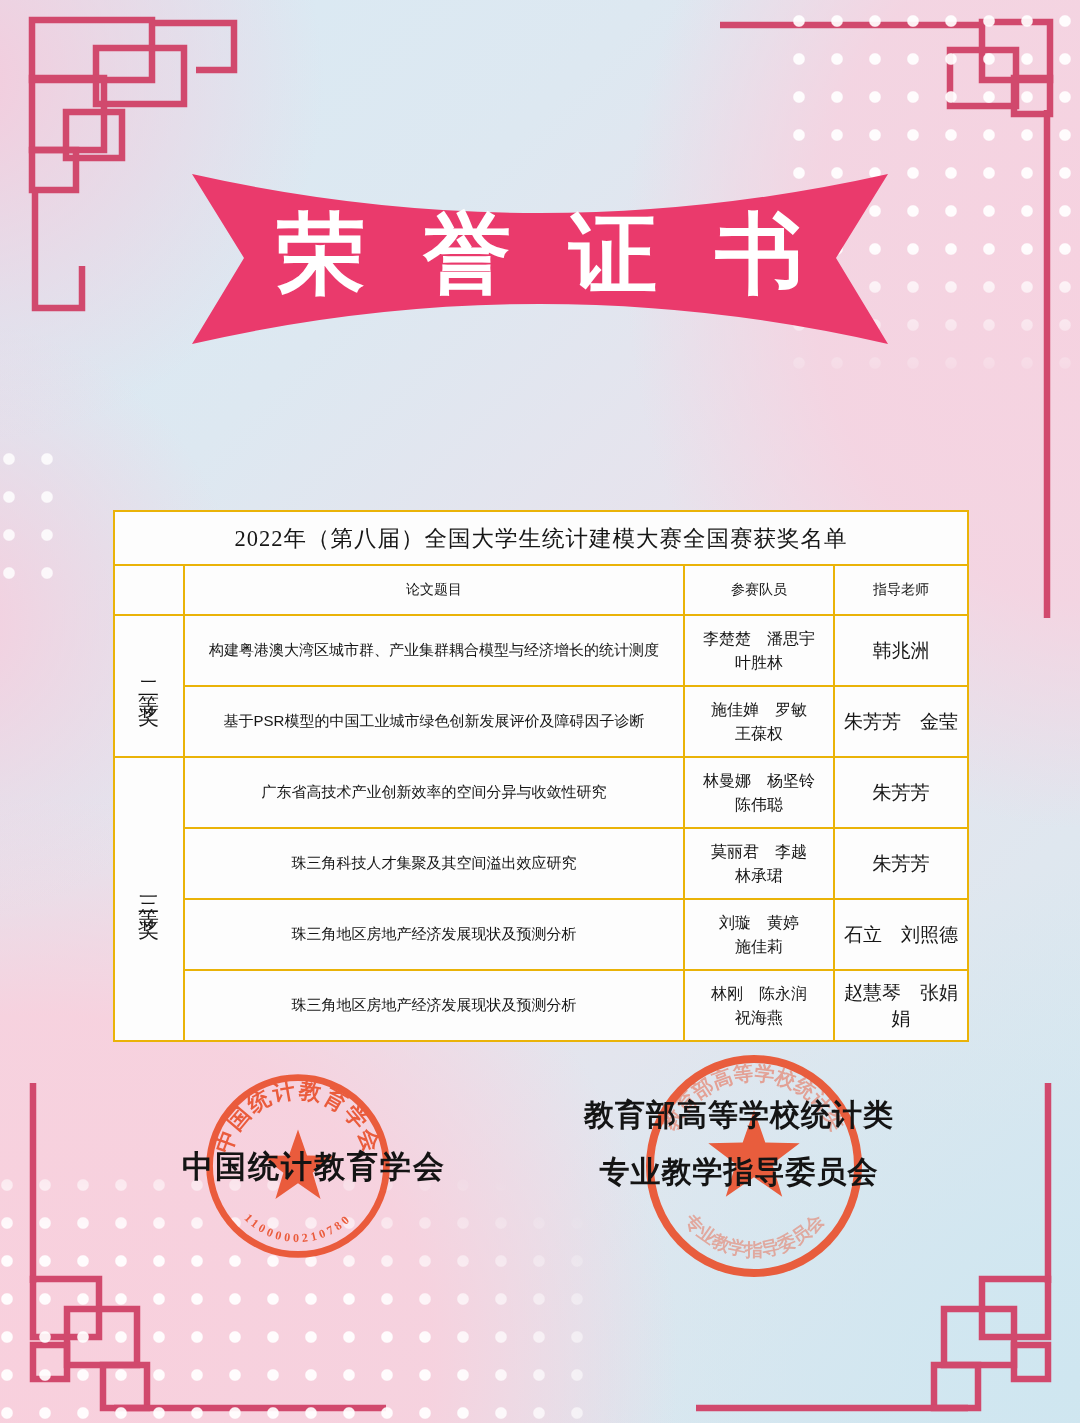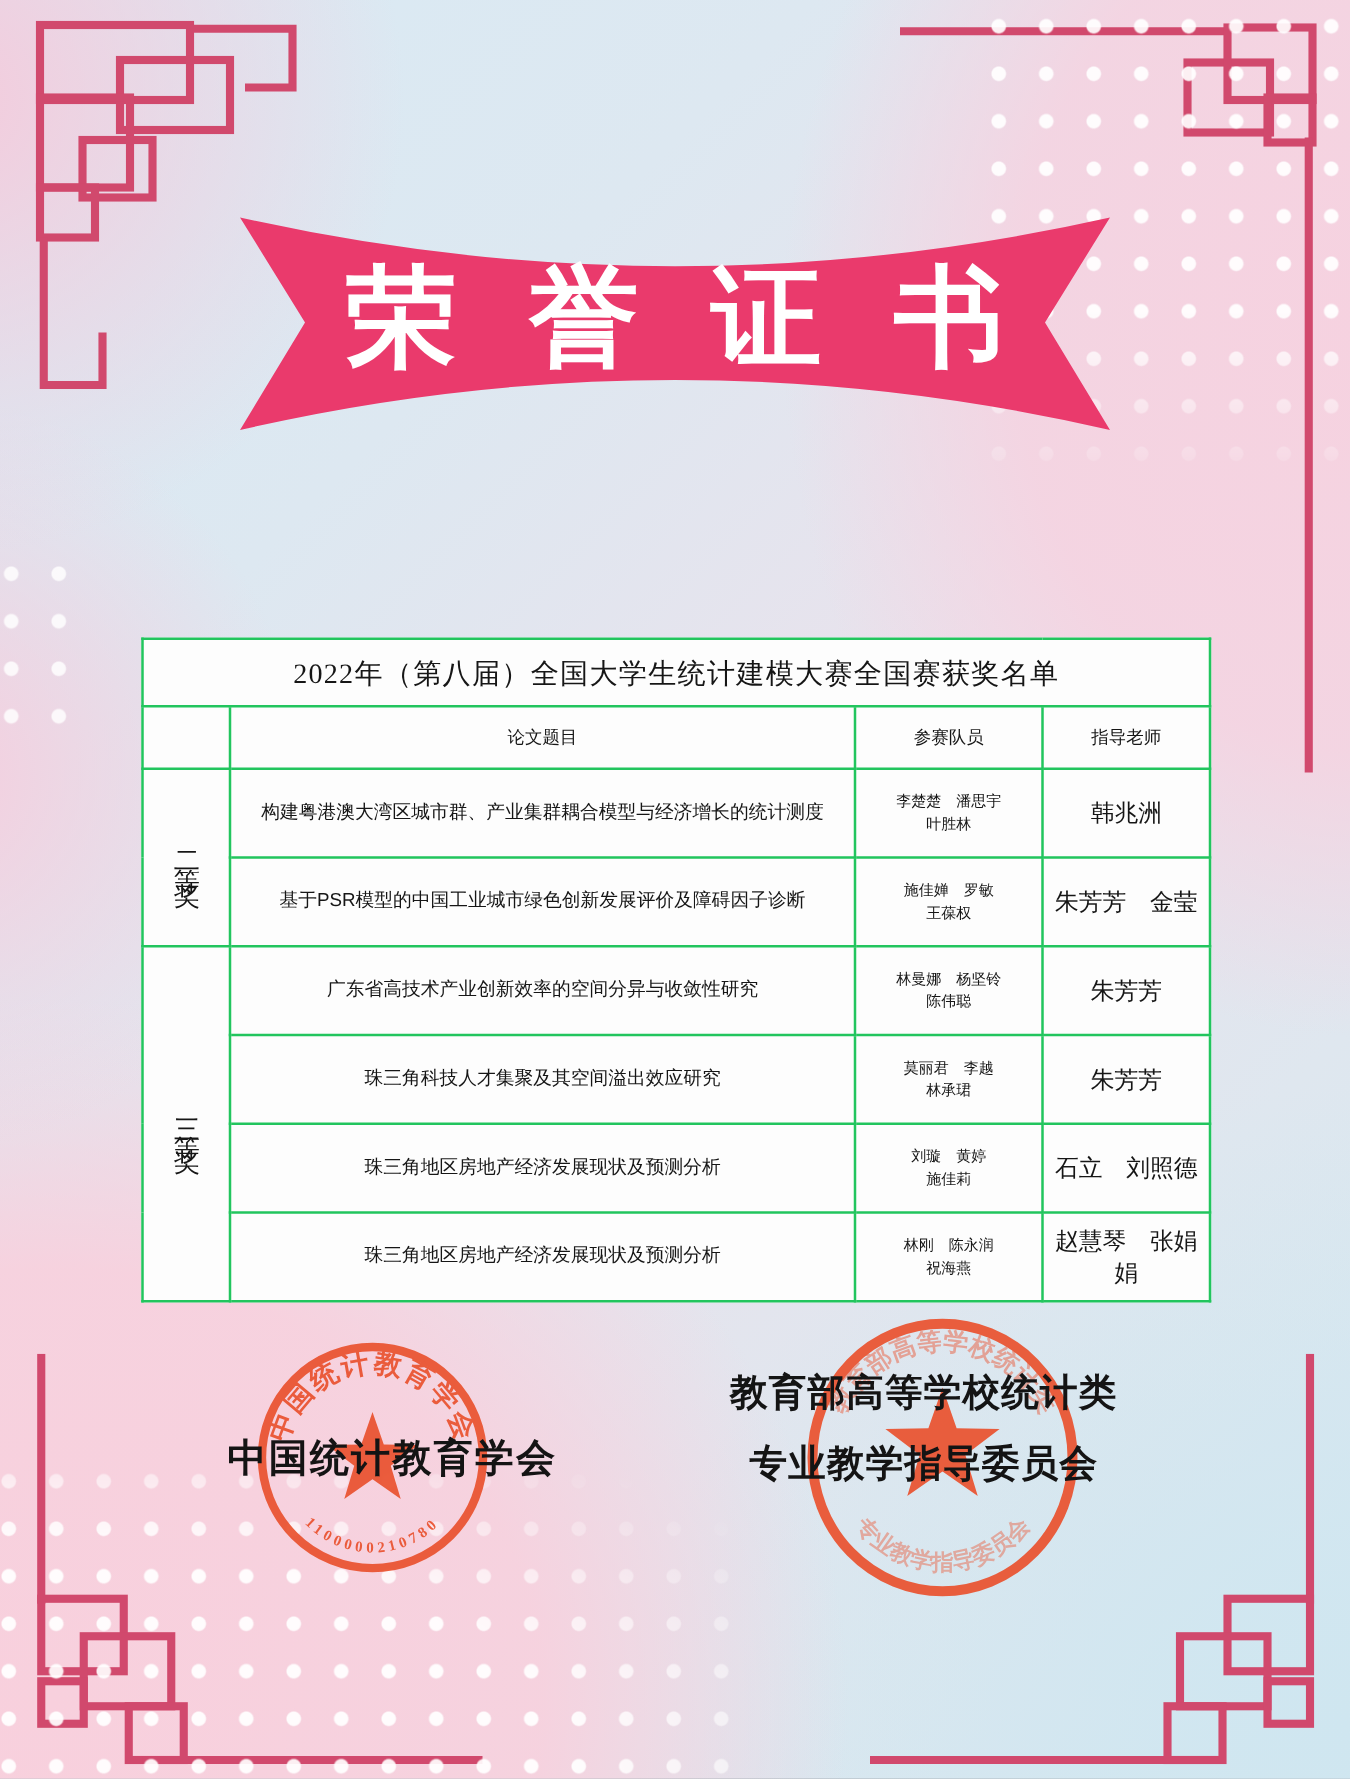--- a/index.html
+++ b/index.html
@@ -43,7 +43,7 @@
     position:absolute;left:113px;top:510px;width:854px;border-collapse:collapse;
     background:#fdfdfd;table-layout:fixed;}
   .award-table td,.award-table th{
-    border:2px solid #22c55e;text-align:center;vertical-align:middle;
+    border:2px solid #eab308;text-align:center;vertical-align:middle;
     font-weight:normal;color:#161616;padding:2px 8px;box-sizing:border-box;}
   .t-title{height:54px;font-family:"Liberation Serif",serif;font-weight:bold;font-size:22.5px;letter-spacing:1px;}
   .t-head{height:50px;font-size:14px;}

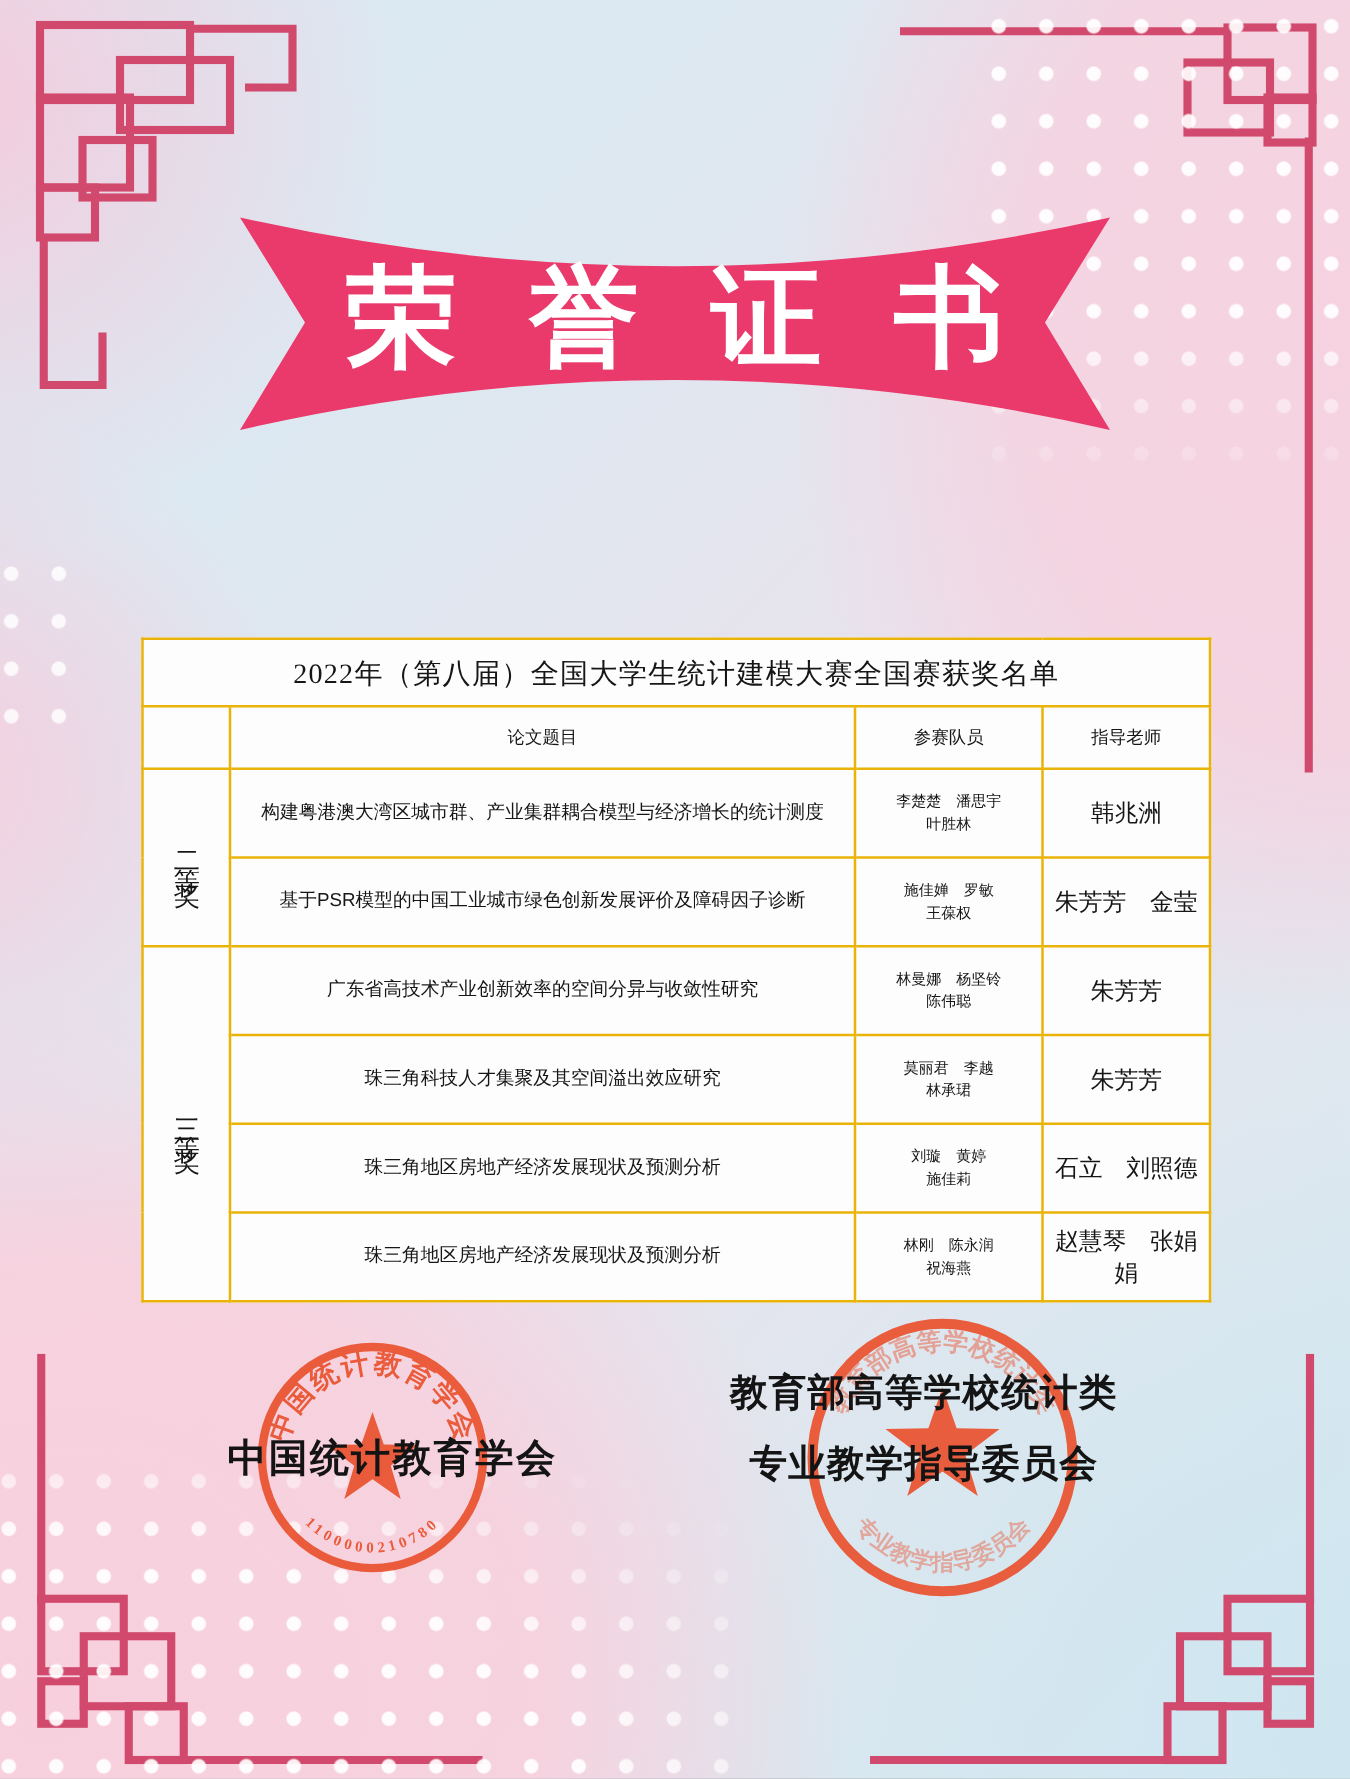--- a/index.html
+++ b/index.html
@@ -49,7 +49,7 @@
   .t-head{height:50px;font-size:14px;}
   .data-row{height:71px;}
   .paper{font-size:15px;line-height:1.38;}
-  .members{font-size:12px;line-height:1.45;}
+  .members{font-size:16px;line-height:1.45;}
   .adv{font-size:19px;}
   .vtext{writing-mode:vertical-rl;letter-spacing:12px;font-size:21px;display:inline-block;line-height:1;}
   

